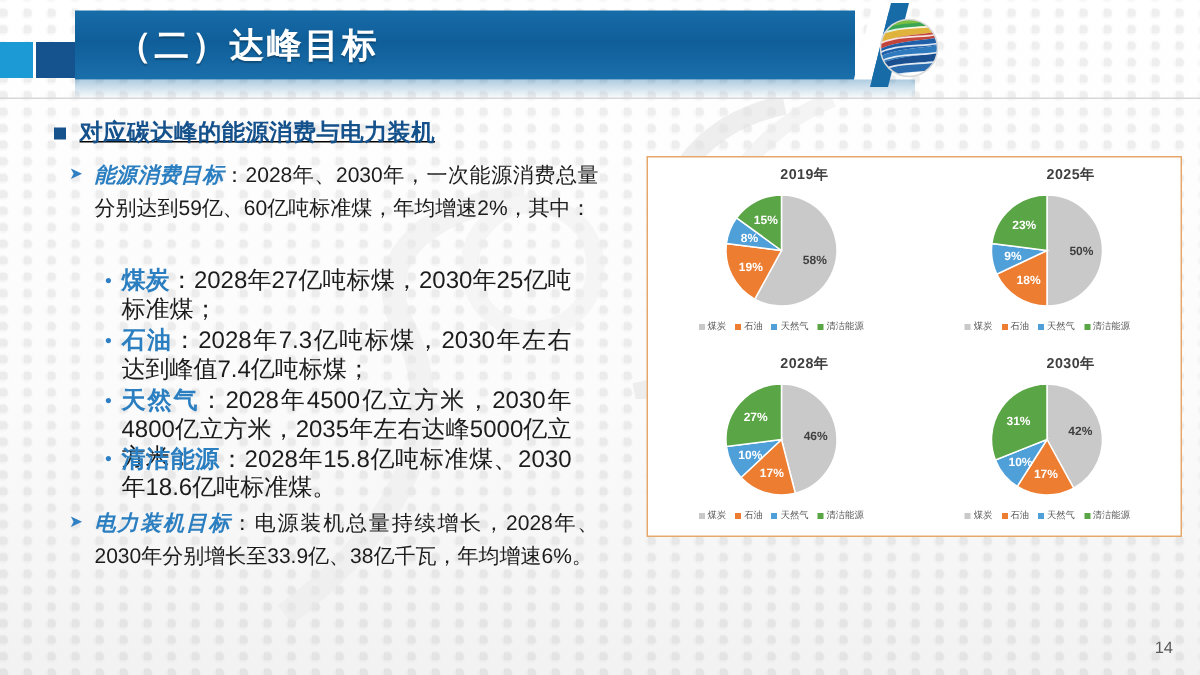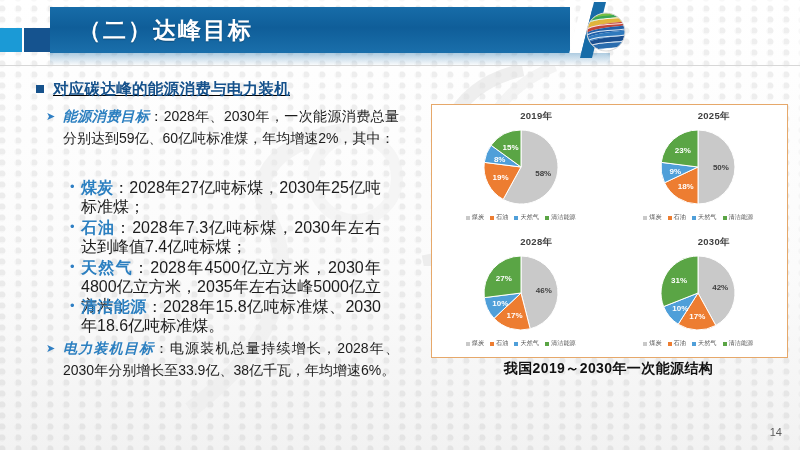--- a/index.html
+++ b/index.html
@@ -332,7 +332,6 @@
       </div>
   </div>
 
-  <div class="caption">我国2019～2030年一次能源结构</div>
 
   <div class="pageno">14</div>
 </div>

